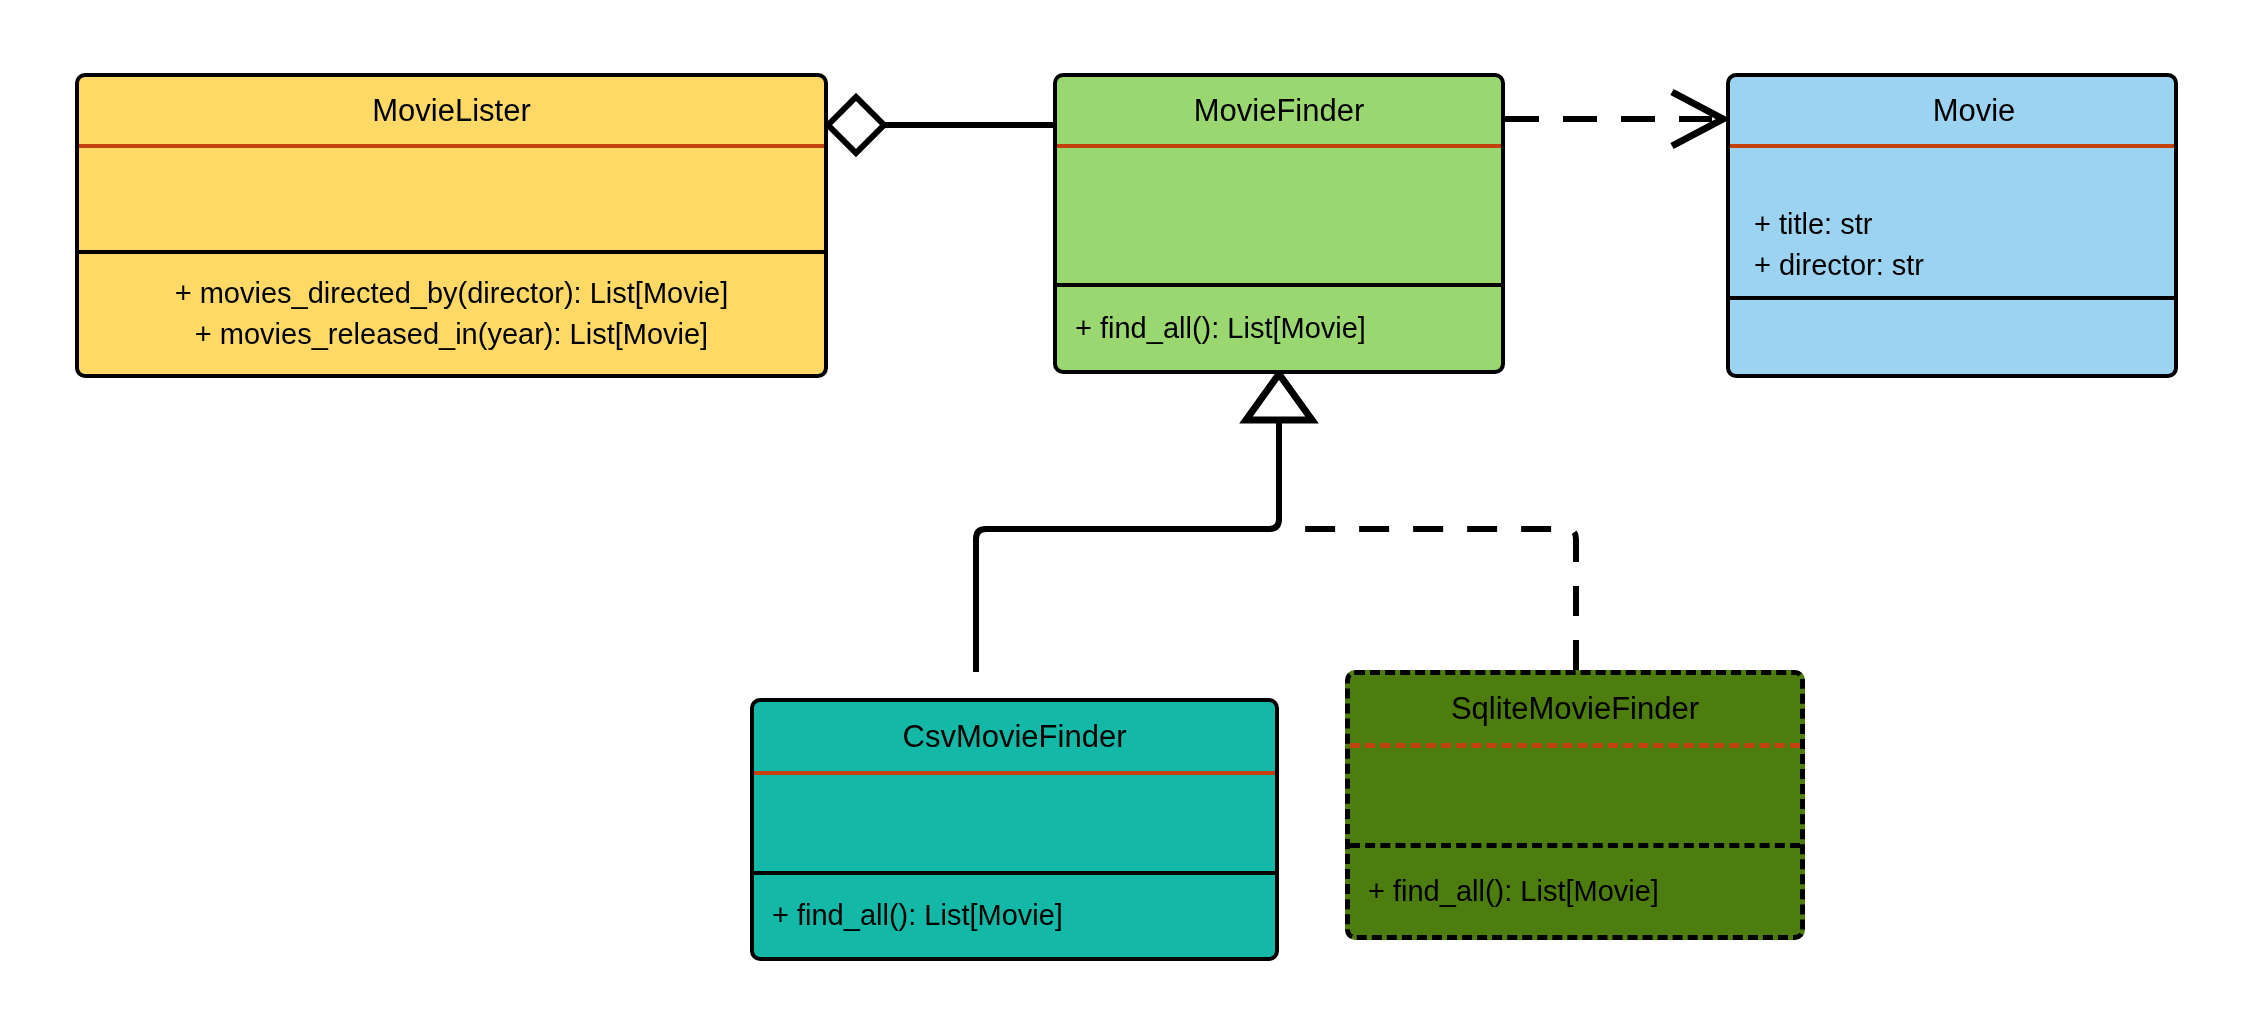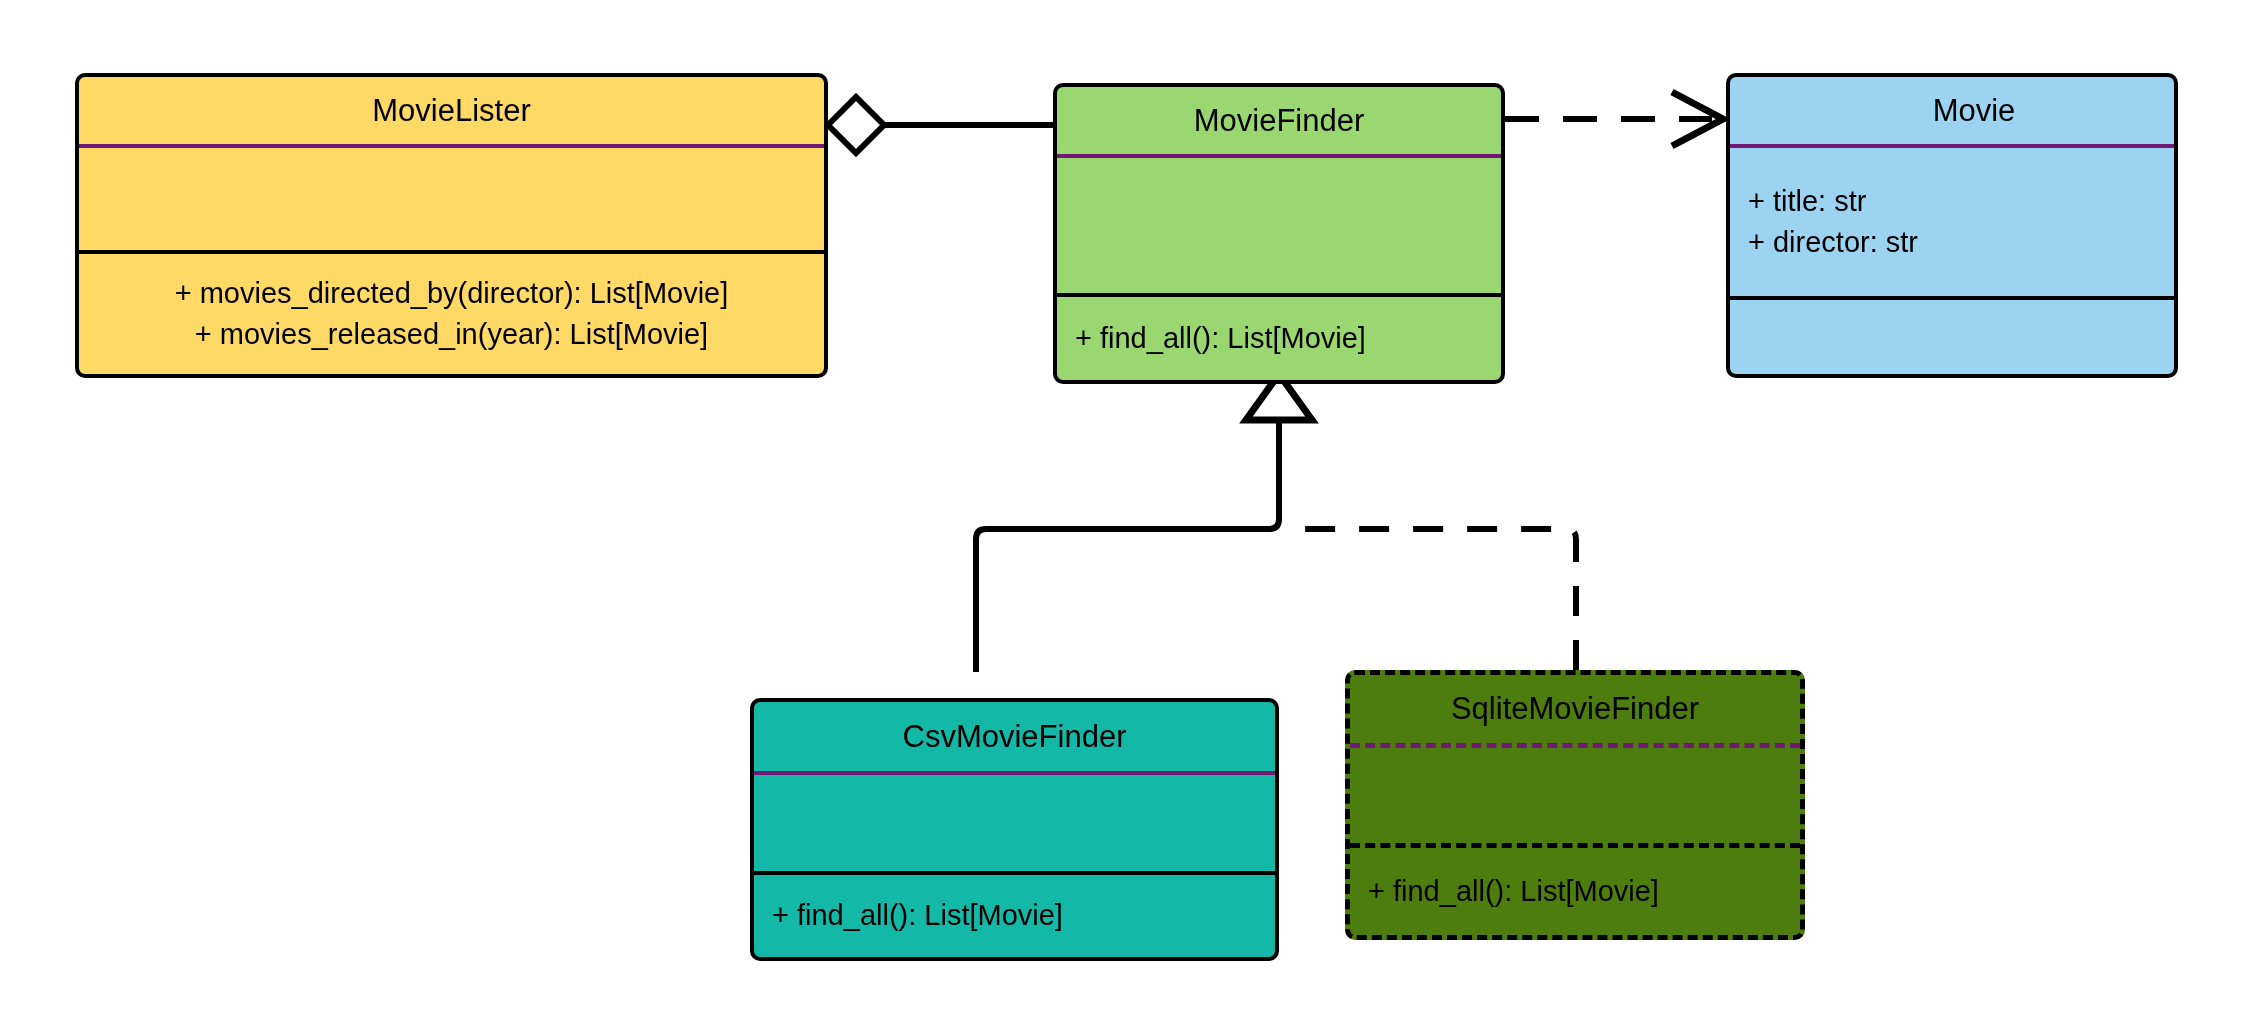--- a/index.html
+++ b/index.html
@@ -48,7 +48,7 @@
   .compartment.name-cmp {
     align-items: center;
     justify-content: center;
-    border-bottom: 4px solid #701a75;
+    border-bottom: 4px solid #c2410c;
   }
   .compartment.attrs-cmp {
     border-bottom: 4px solid #000000;

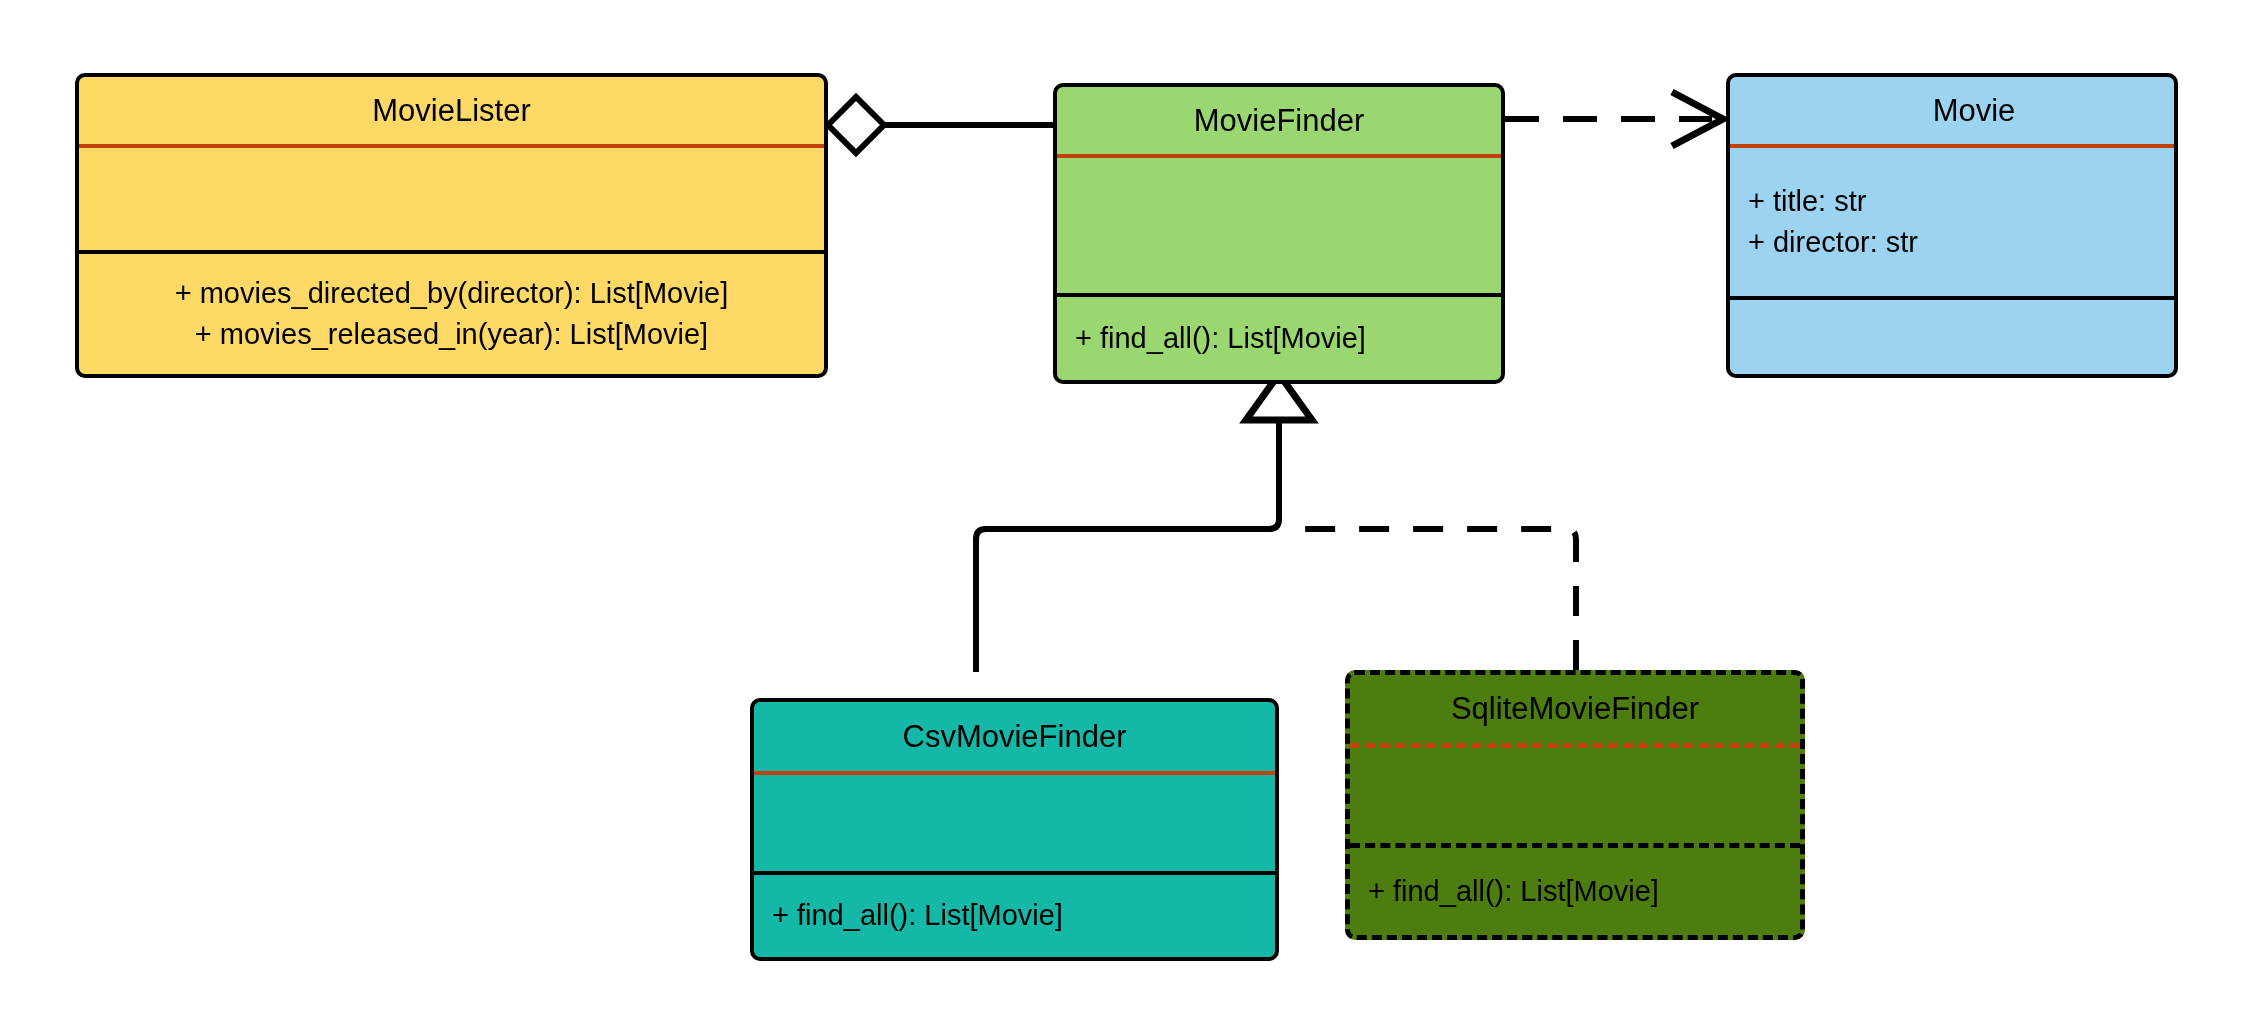--- a/index.html
+++ b/index.html
@@ -118,7 +118,7 @@
     </div>
   </div>
 
-  <div class="uml-class" id="cls-movie-finder" style="left:1053px; top:83px; width:452px; height:301px; background:#9BD770;">
+  <div class="uml-class" id="cls-movie-finder" style="left:1053px; top:73px; width:452px; height:301px; background:#9BD770;">
     <div class="compartment name-cmp" style="height:71px;">
       <span class="class-name">MovieFinder</span>
     </div>

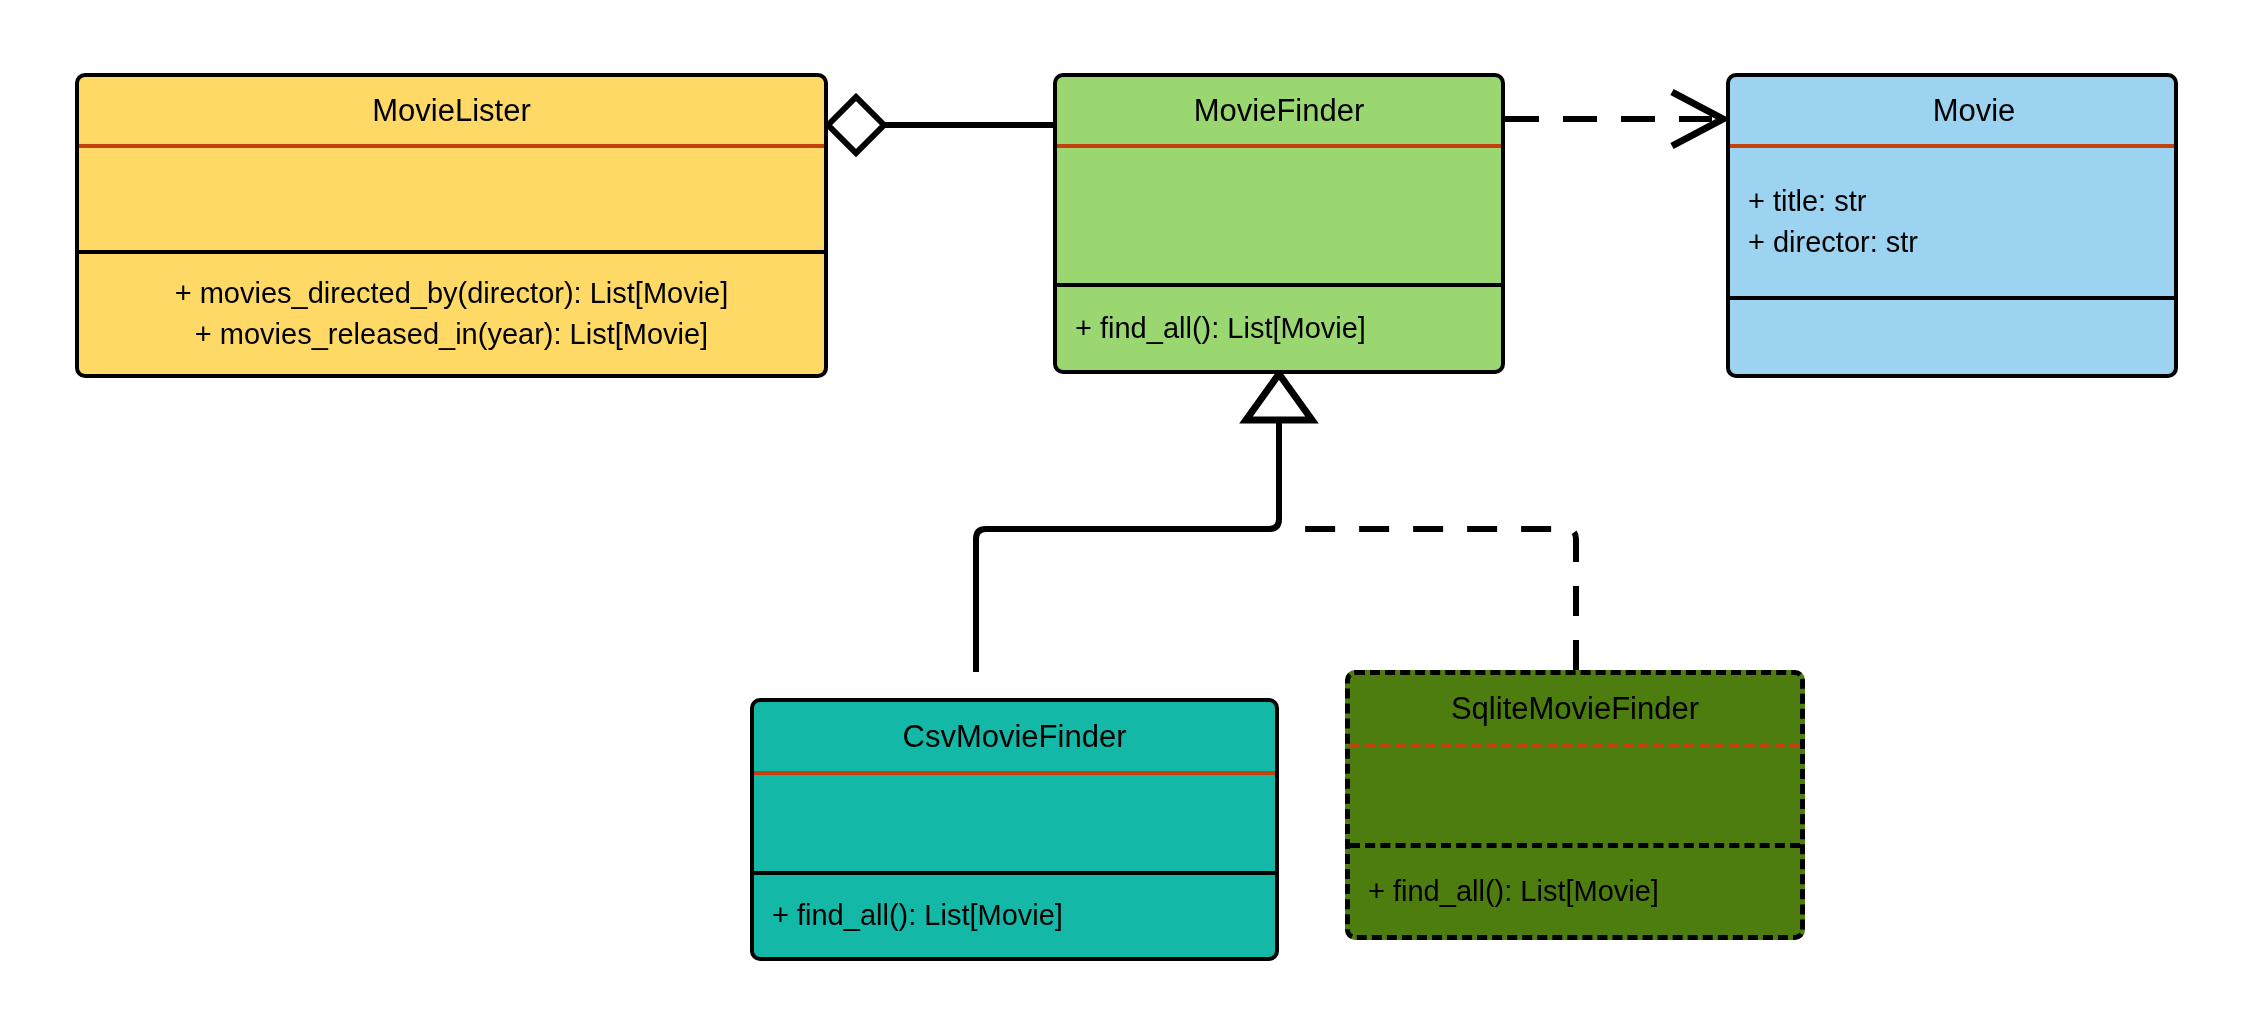--- a/index.html
+++ b/index.html
@@ -52,8 +52,8 @@
   }
   .compartment.attrs-cmp {
     border-bottom: 4px solid #000000;
-    padding: 10px 18px;
-    justify-content: center;
+    padding: 10px 24px;
+    justify-content: flex-end;
   }
   .compartment.ops-cmp {
     padding: 10px 18px;

